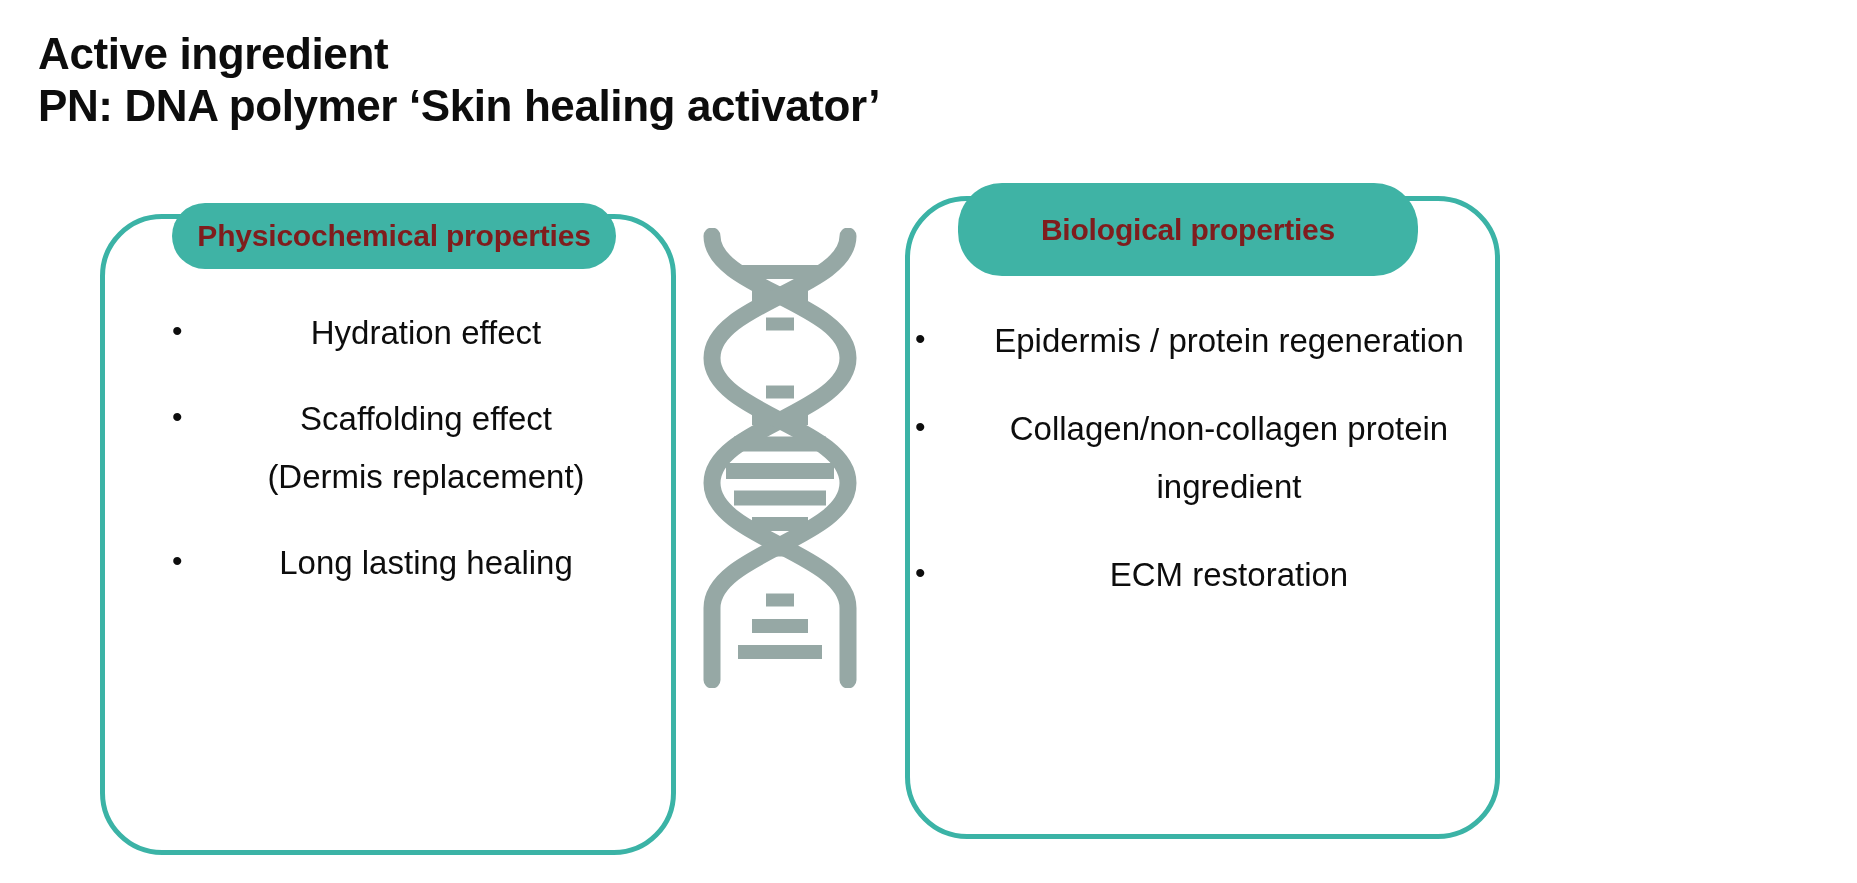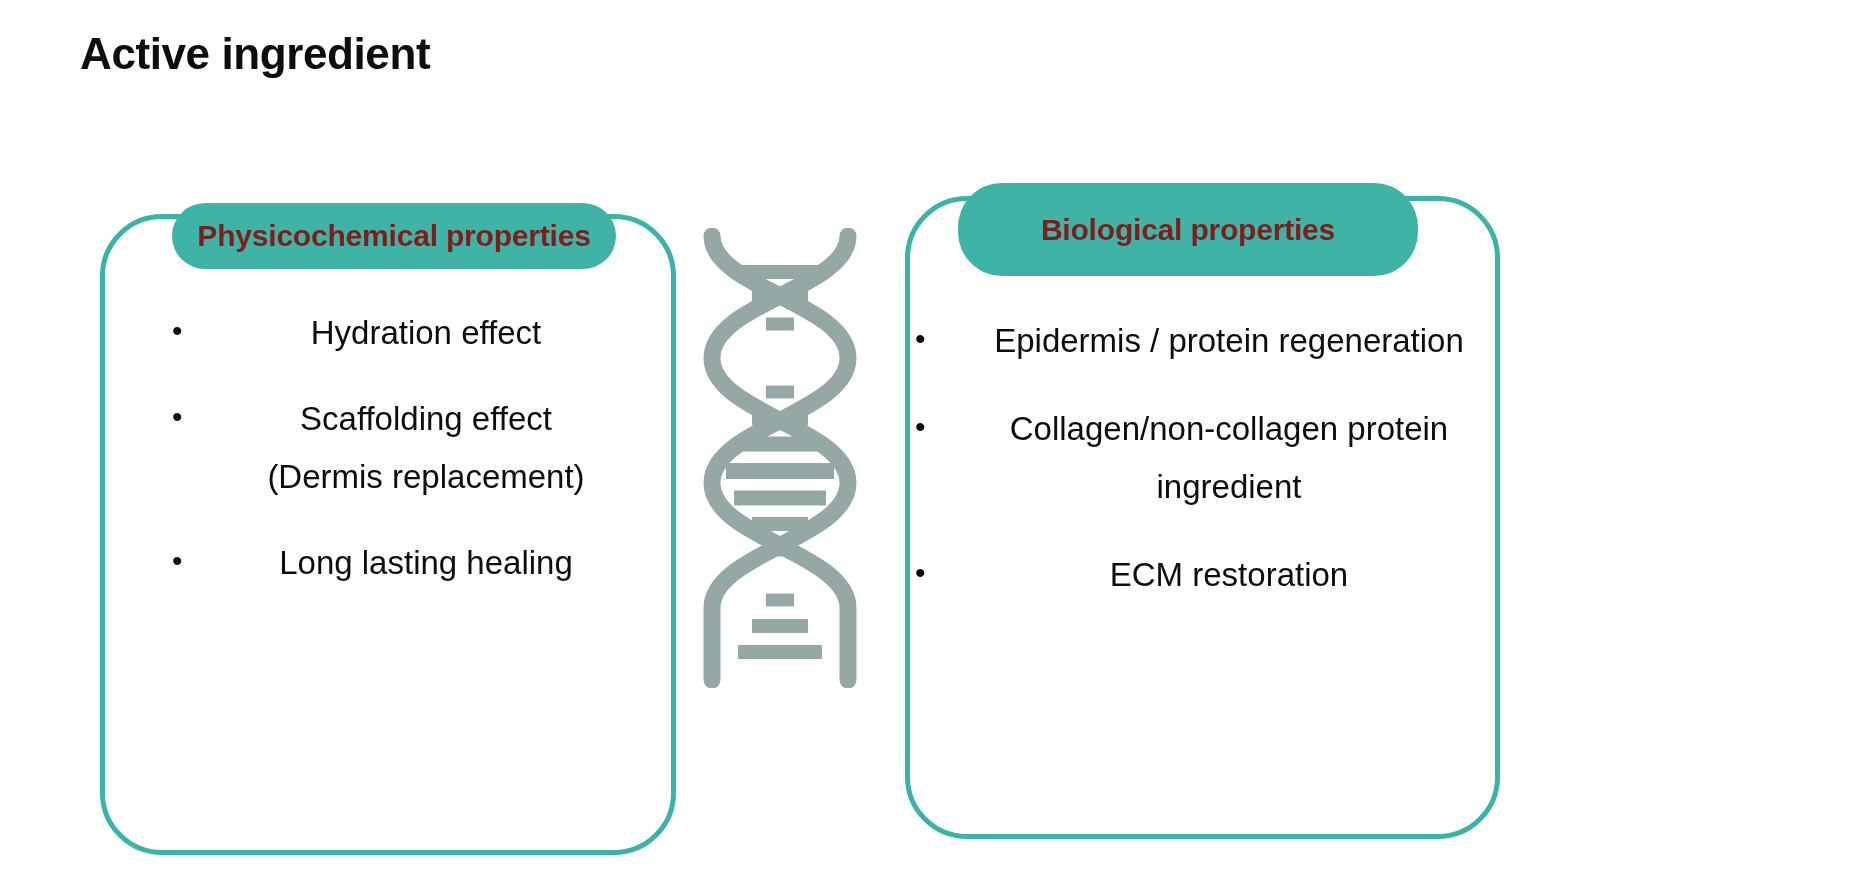--- a/index.html
+++ b/index.html
@@ -31,7 +31,6 @@
     letter-spacing: -0.4px;
     color: #0d0d0d;
     white-space: nowrap;
-    margin-left: 42px;
   }
 
   

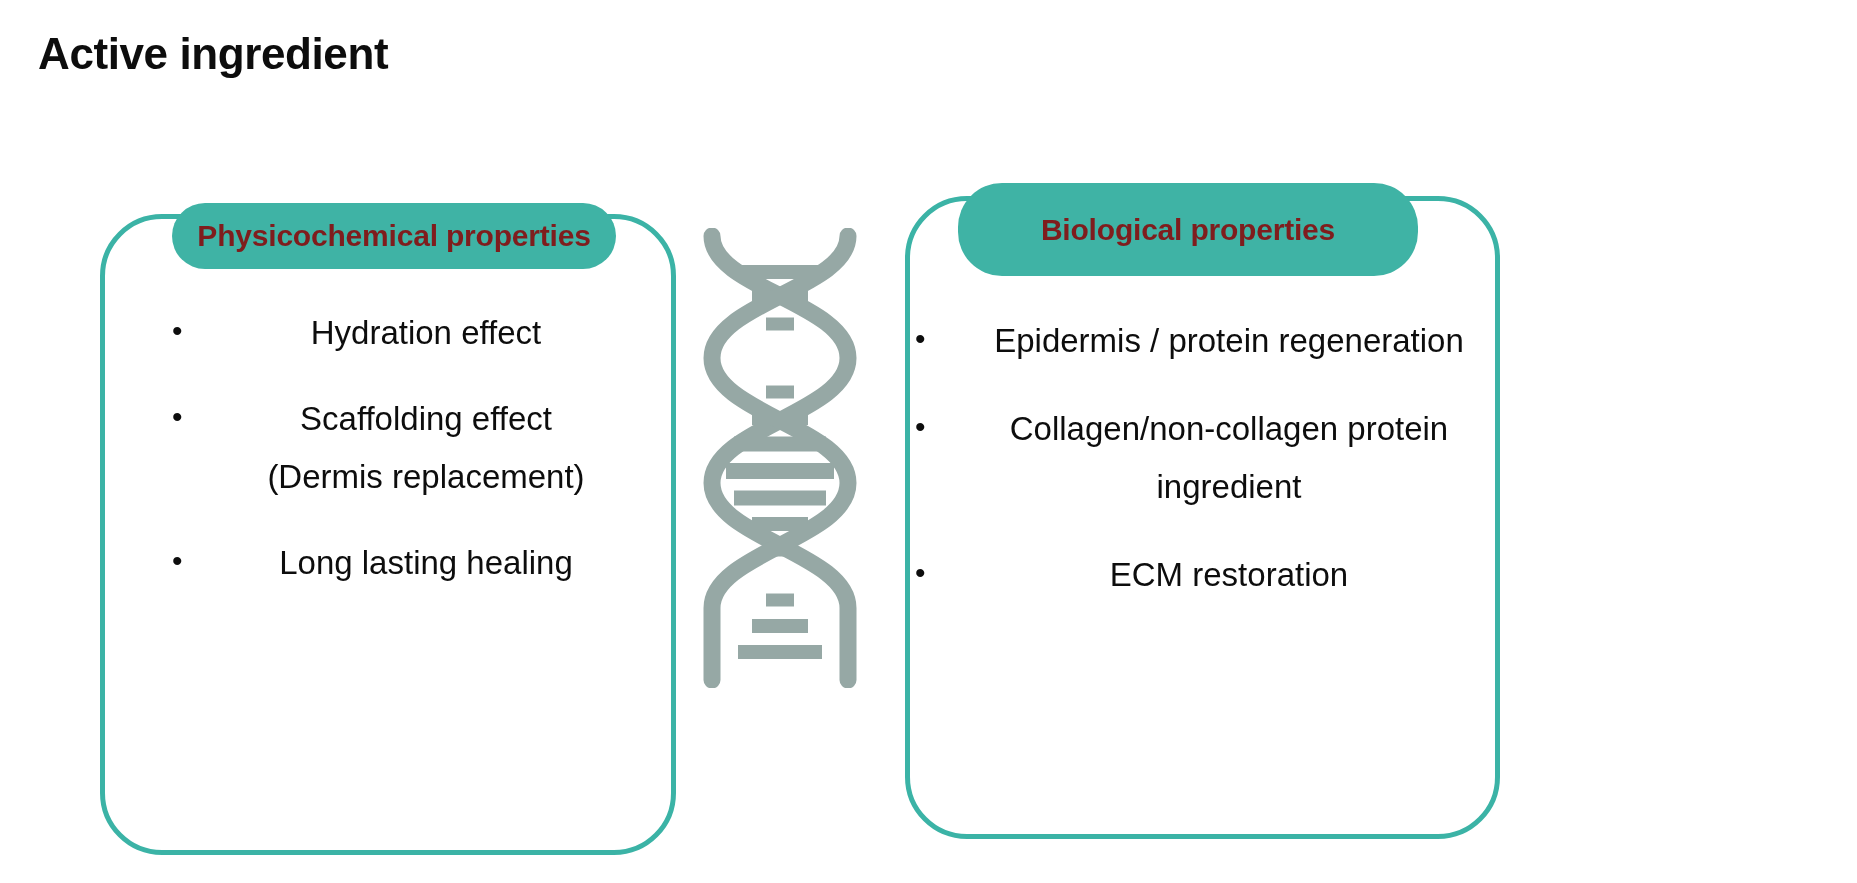--- a/index.html
+++ b/index.html
@@ -151,6 +151,7 @@
 
 <div id="title-block">
   <div class="title-line">Active ingredient</div>
+  <div class="title-line">PN: DNA polymer ‘Skin healing activator’</div>
 </div>
 
 <div id="panels">

